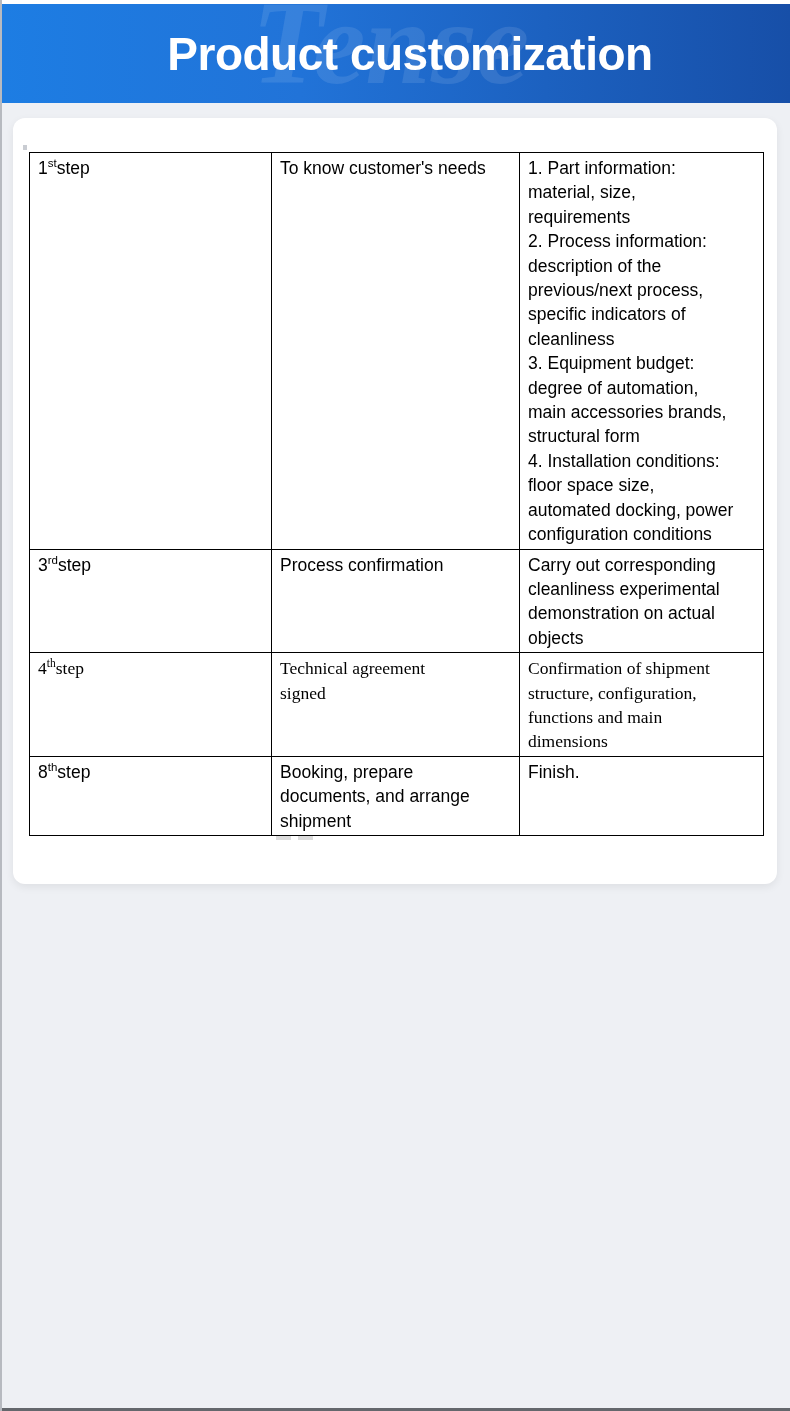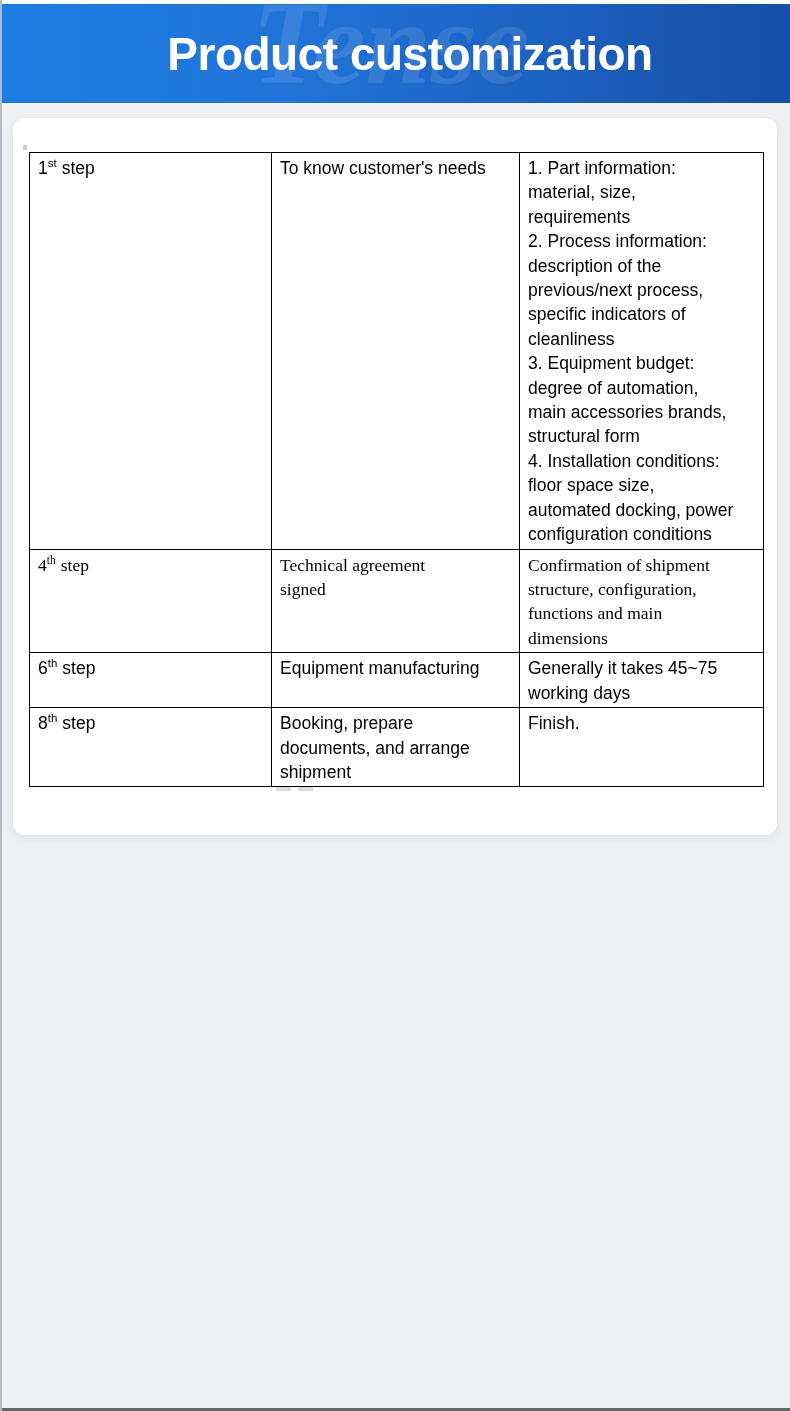--- a/index.html
+++ b/index.html
@@ -88,7 +88,7 @@
     font-size: 11.5px;
     line-height: 0;
   }
-  td.c-step .w { margin-left: 5px; }
+  td.c-step .w { }
   .artifact {
     position: absolute;
     background: #dcdcdc;

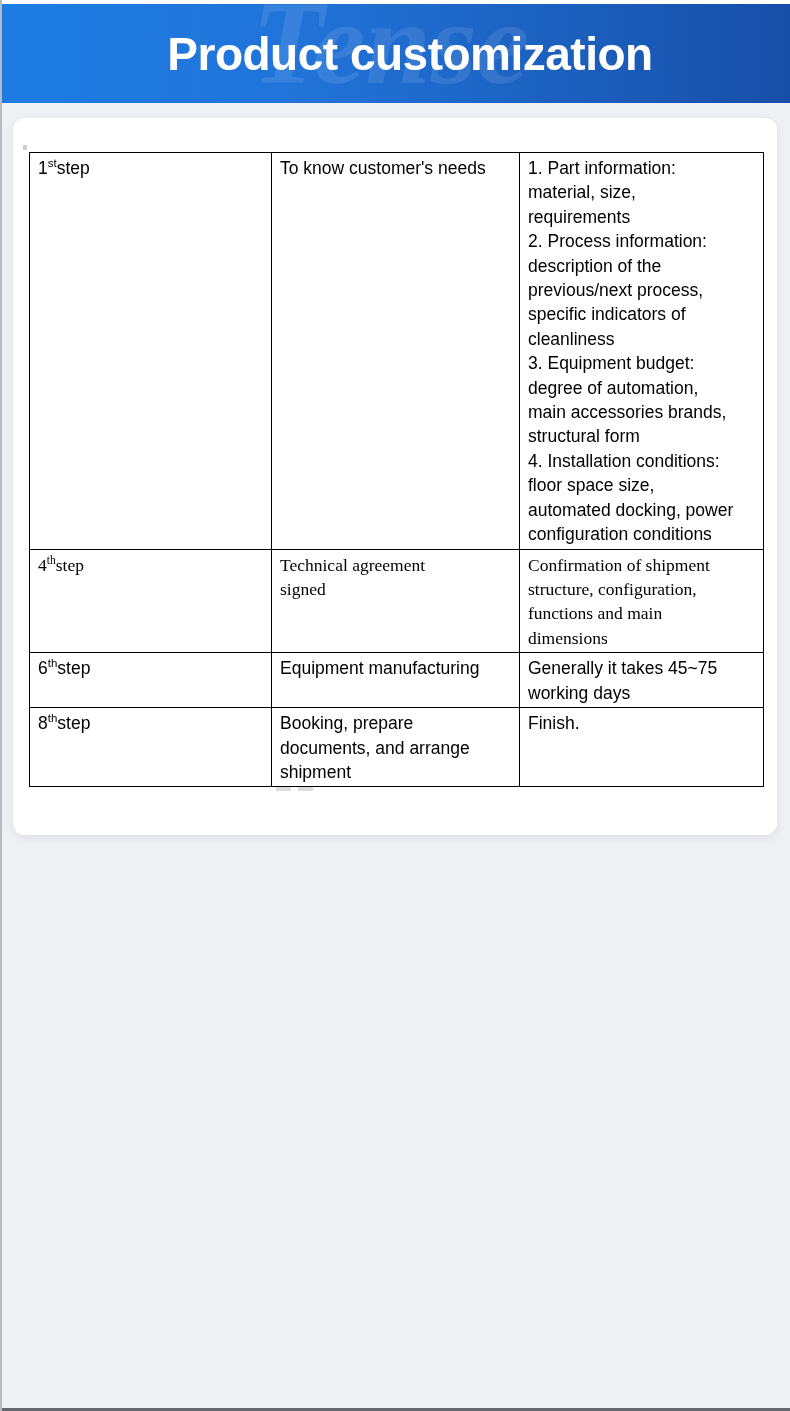--- a/index.html
+++ b/index.html
@@ -145,6 +145,14 @@
 automated docking, power
 configuration conditions</td>
       </tr>
+      <tr class="r3">
+        <td class="c-step"><span>3</span><sup>rd</sup><span class="w">step</span></td>
+        <td class="c-action">Process confirmation</td>
+        <td class="c-details">Carry out corresponding
+cleanliness experimental
+demonstration on actual
+objects</td>
+      </tr>
       <tr class="r4">
         <td class="c-step"><span>4</span><sup>th</sup><span class="w">step</span></td>
         <td class="c-action">Technical agreement

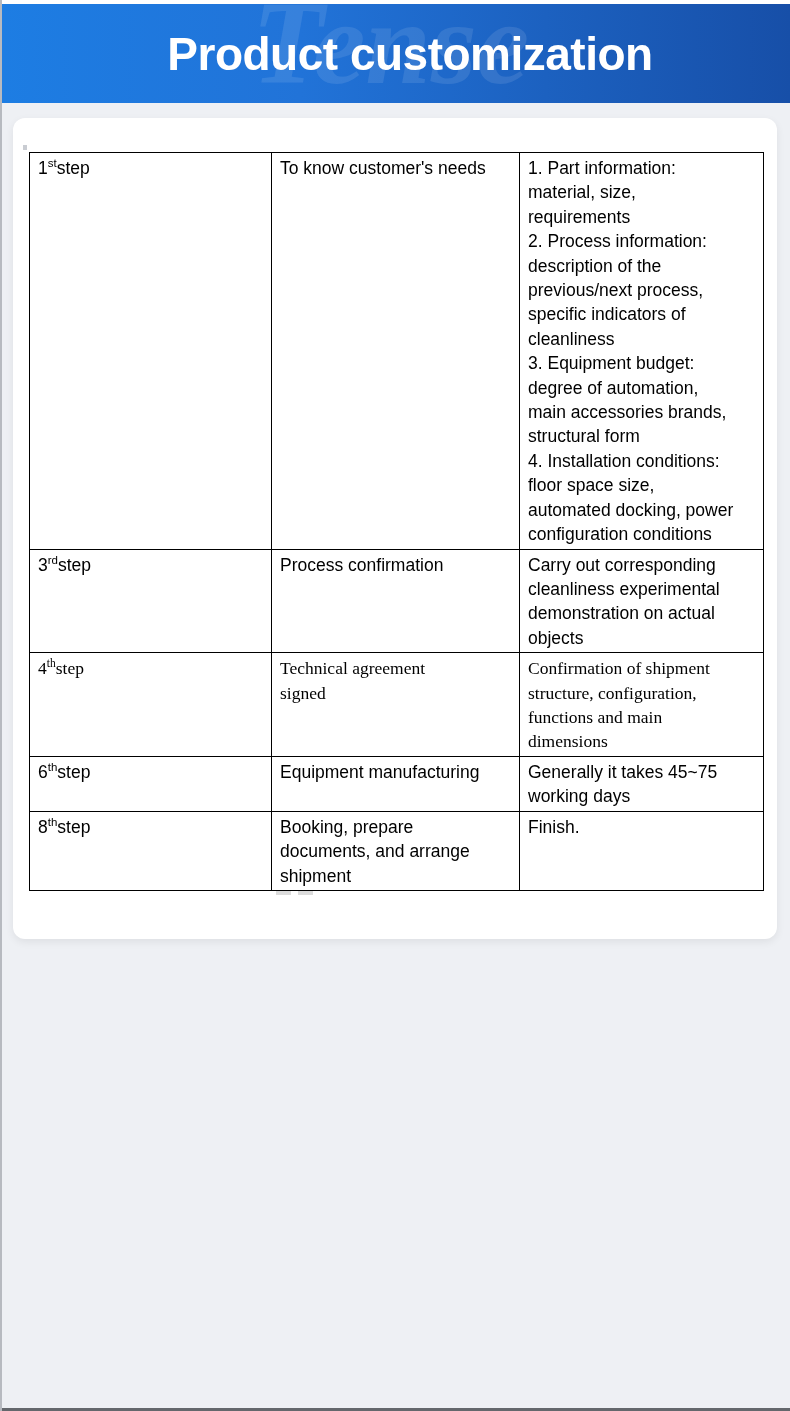--- a/index.html
+++ b/index.html
@@ -162,12 +162,6 @@
 functions and main
 dimensions</td>
       </tr>
-      <tr class="r6">
-        <td class="c-step"><span>6</span><sup>th</sup><span class="w">step</span></td>
-        <td class="c-action">Equipment manufacturing</td>
-        <td class="c-details">Generally it takes 45~75
-working days</td>
-      </tr>
       <tr class="r8">
         <td class="c-step"><span>8</span><sup>th</sup><span class="w">step</span></td>
         <td class="c-action">Booking, prepare

